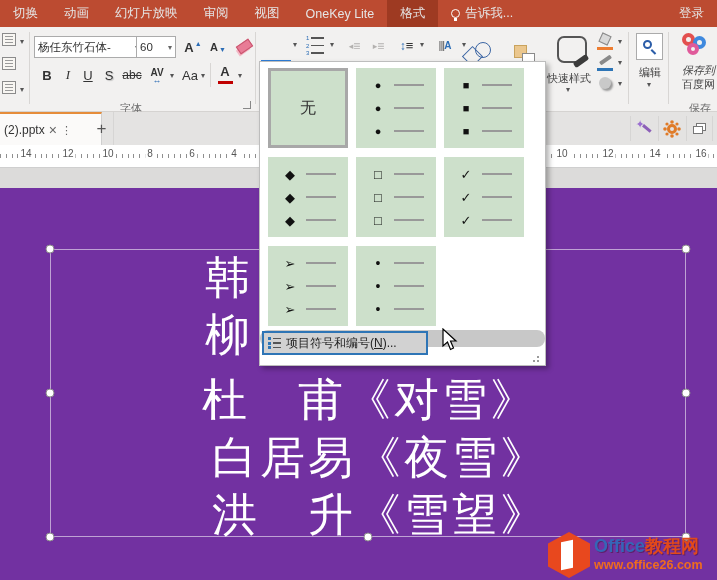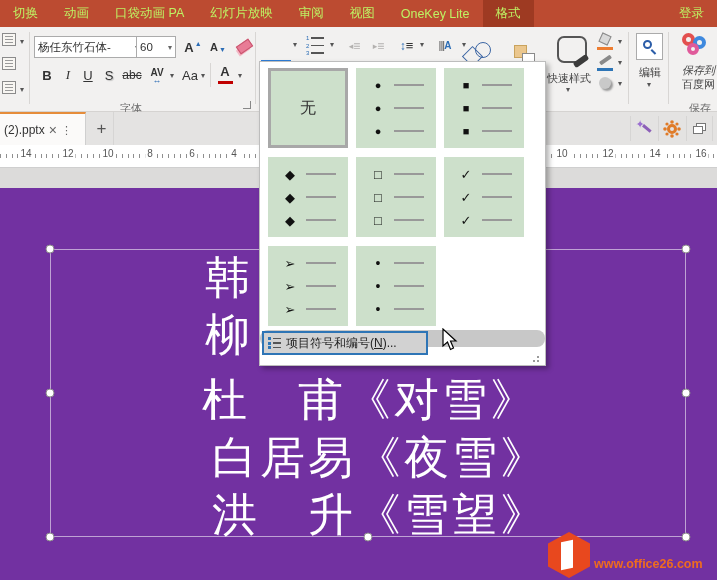--- a/index.html
+++ b/index.html
@@ -9,7 +9,7 @@
 
   
   .tabbar { position:absolute; left:0; top:0; width:717px; height:27px; background:#BC4B31;
-            display:flex; align-items:stretch; color:#bef264; font-size:12.5px; }
+            display:flex; align-items:stretch; color:#e5e5e5; font-size:12.5px; }
   .tabbar .tab { display:flex; align-items:center; padding:0 13px; cursor:default; white-space:nowrap; }
   .tabbar .tab.active { background:#9E3A22; }
   .bulb { width:9px; height:9px; border:1.4px solid #fff; border-radius:50%; display:inline-block;

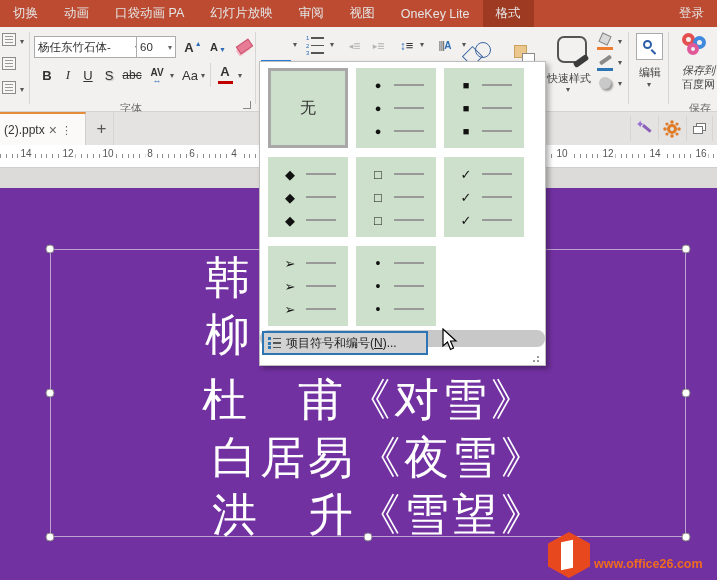--- a/index.html
+++ b/index.html
@@ -111,7 +111,6 @@
   <div class="tabbar">
     <div class="tab">切换</div>
     <div class="tab">动画</div>
-    <div class="tab">口袋动画 PA</div>
     <div class="tab">幻灯片放映</div>
     <div class="tab">审阅</div>
     <div class="tab">视图</div>

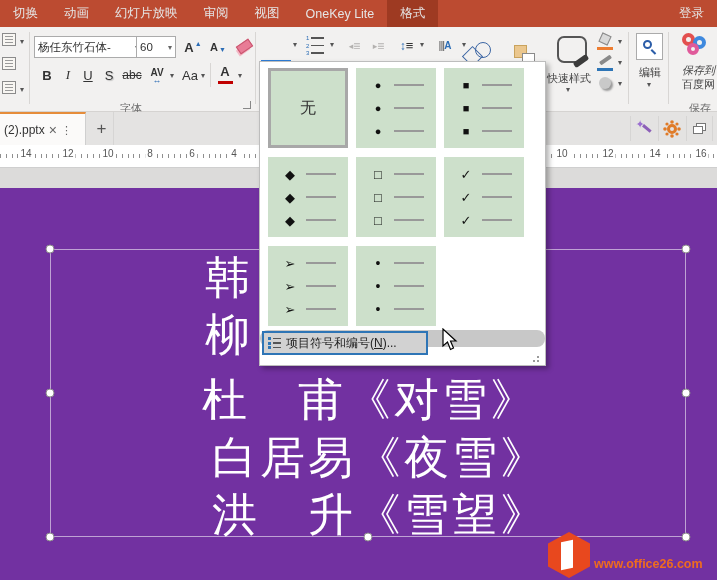--- a/index.html
+++ b/index.html
@@ -116,6 +116,10 @@
     <div class="tab">视图</div>
     <div class="tab">OneKey Lite</div>
     <div class="tab active">格式</div>
+    <div class="tab">
+      <span class="bulb"></span>
+      <span>告诉我...</span>
+    </div>
     <div class="tab" style="margin-left:auto;">登录</div>
   </div>
 

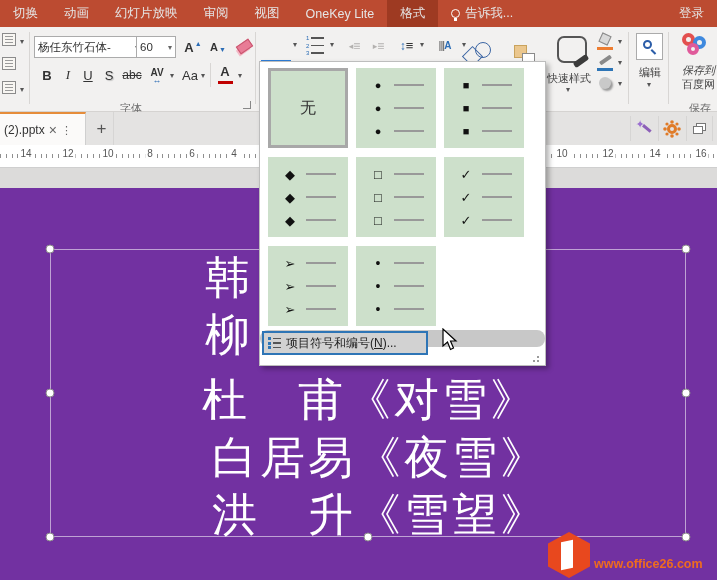--- a/index.html
+++ b/index.html
@@ -46,7 +46,7 @@
 
   
   .docbar { position:absolute; left:0; top:112px; width:717px; height:33px; background:#E4E3E2; }
-  .doctab { position:absolute; left:0; top:0; width:86px; height:33px; background:#FBFAF9; border-top:2px solid #E58C3A;
+  .doctab { position:absolute; left:0; top:0; width:102px; height:33px; background:#FBFAF9; border-top:2px solid #E58C3A;
             border-right:1px solid #CFCFCF; display:flex; align-items:center; font-size:12px; color:#333; padding:16px 4px; }
   .newtab { position:absolute; left:90px; top:0; width:24px; height:33px; display:flex; align-items:center; justify-content:center;
             font-size:17px; color:#555; border-right:1px solid #D6D5D4; }

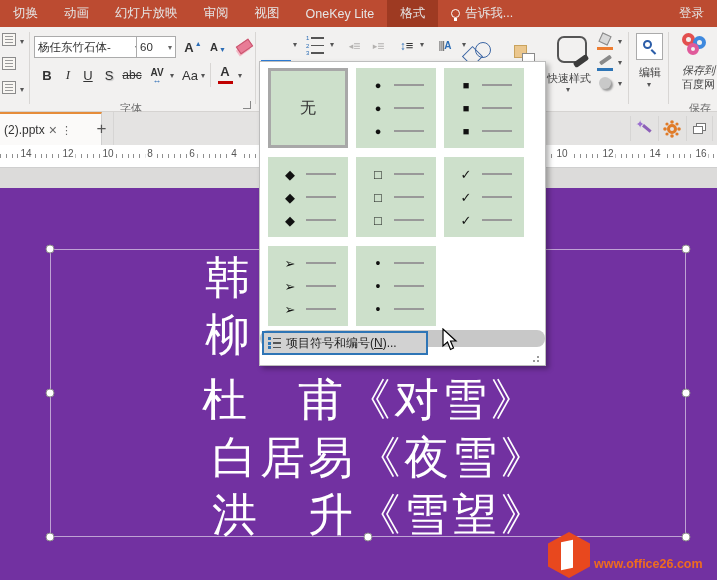--- a/index.html
+++ b/index.html
@@ -357,7 +357,7 @@
           <i></i>
         </span>
       <span class="wmtxt">
-        <br>
+        <span class="wm-title"><span class="wm-en">Office</span><span class="wm-zh">教程网</span></span><br>
         <span class="wm-url">www.office26.com</span>
       </span>
     </div>

